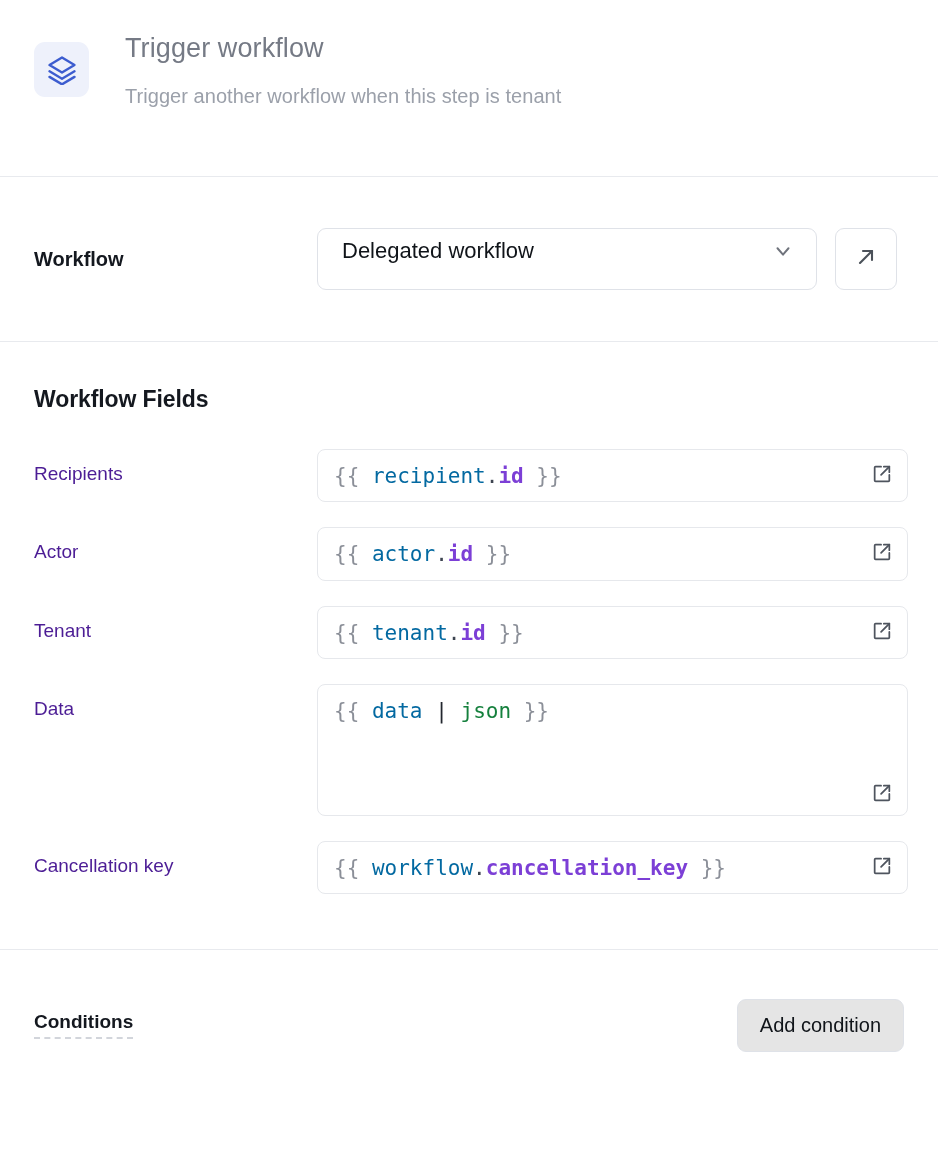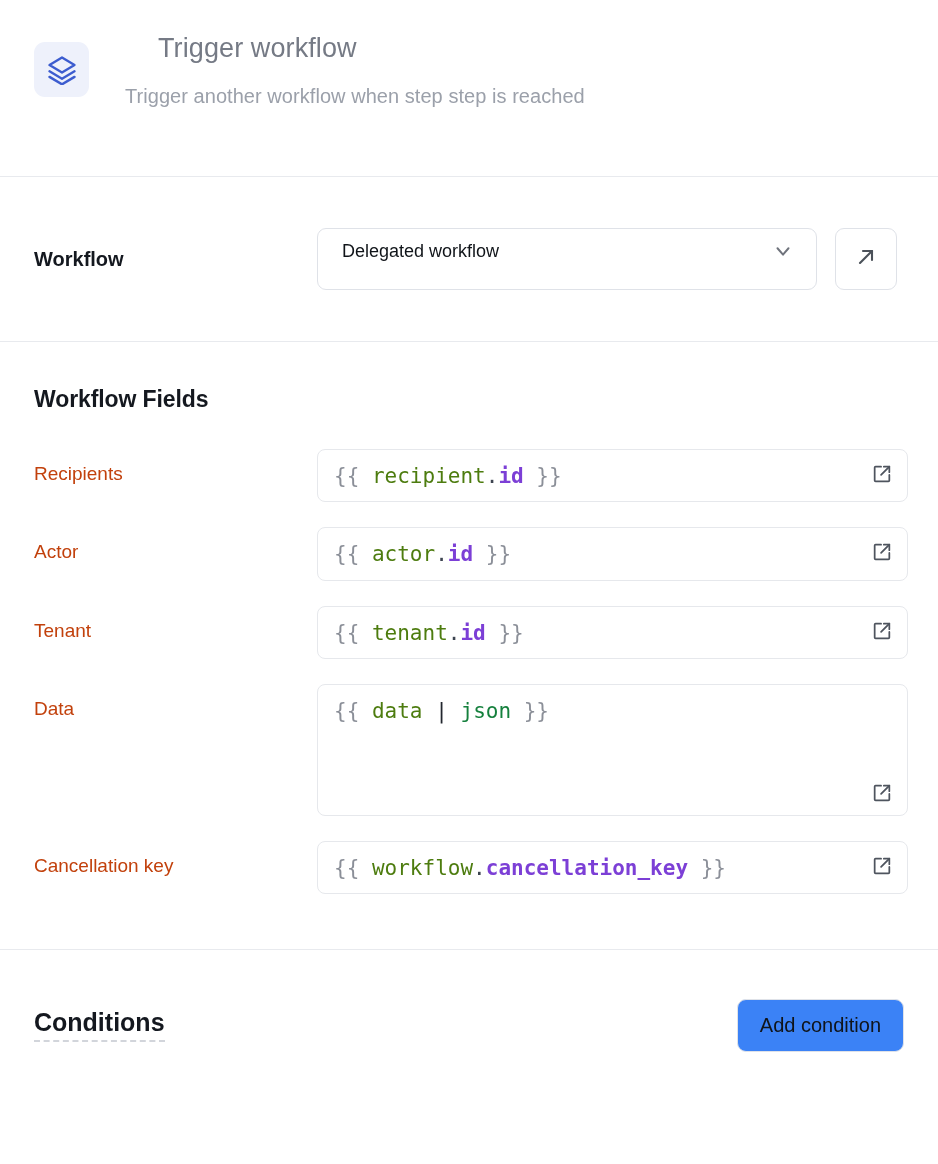--- a/index.html
+++ b/index.html
@@ -44,7 +44,6 @@
     color: #757a85;
     line-height: 1.25;
     letter-spacing: 0.1px;
-    margin-left: 33px;
   }
   .header-sub {
     font-size: 20px;

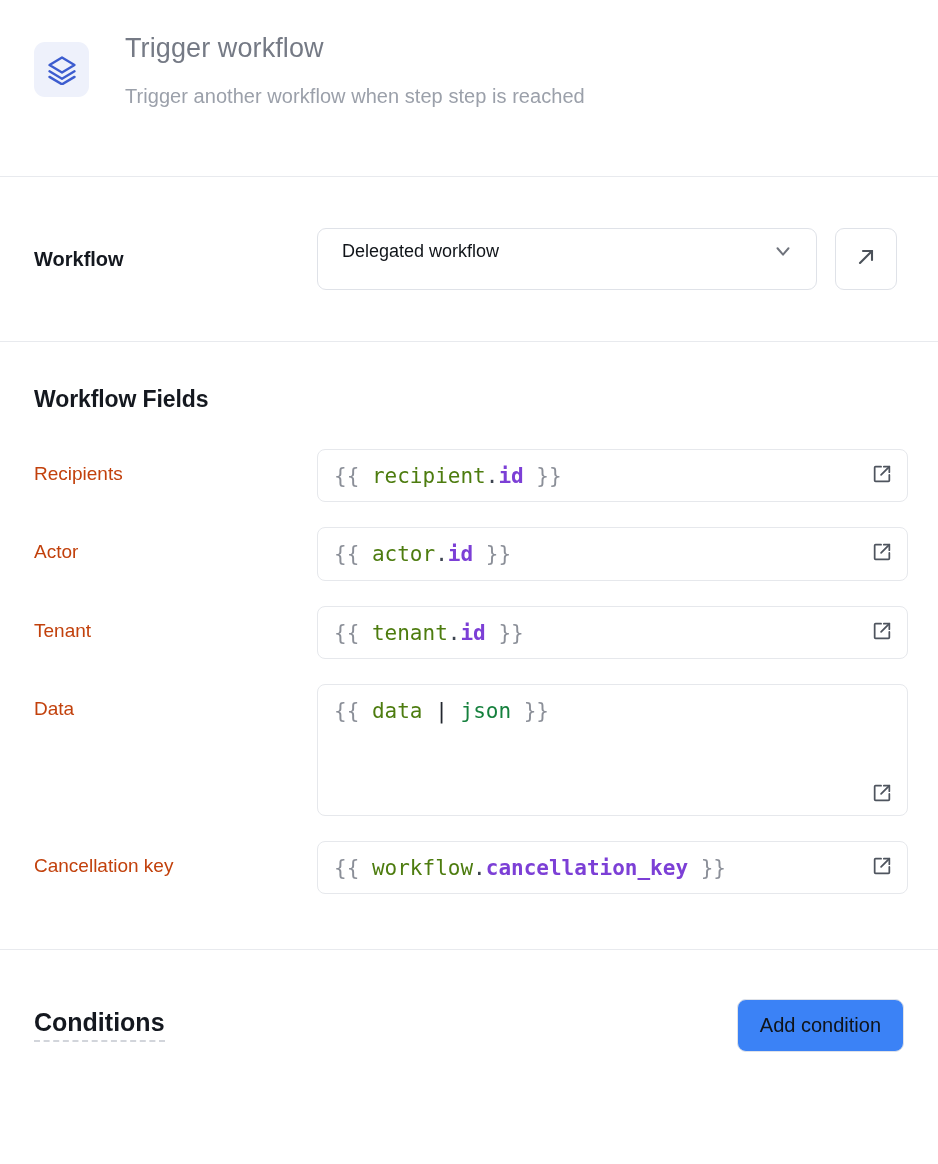--- a/index.html
+++ b/index.html
@@ -216,7 +216,7 @@
   </div>
   <div class="header-text">
     <div class="header-title">Trigger workflow</div>
-    <div class="header-sub">Trigger another workflow when step step is reached</div>
+    <div class="header-sub">Trigger another workflow when this step is tenant</div>
   </div>
 </div>
 

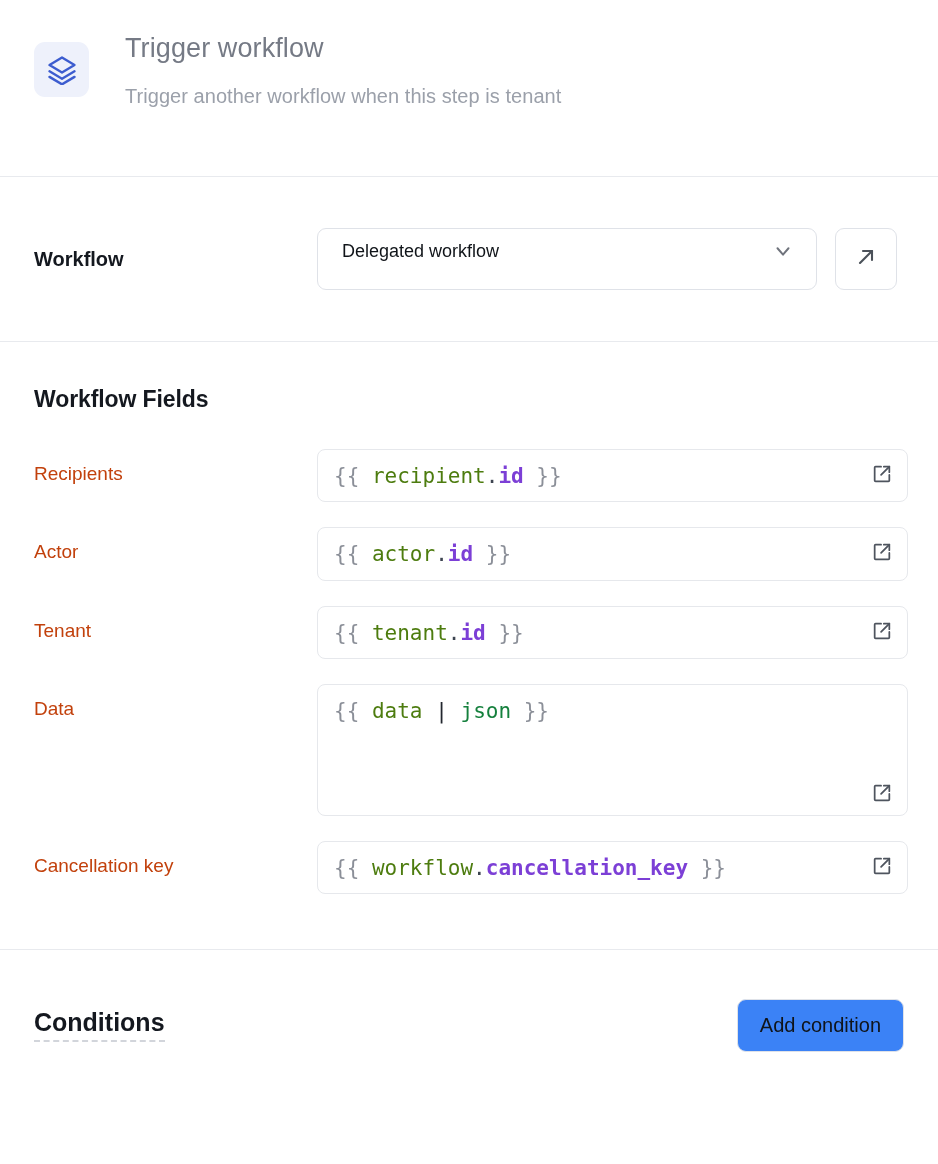--- a/index.html
+++ b/index.html
@@ -89,7 +89,7 @@
     align-items: center;
     justify-content: space-between;
     padding: 0 22px 16px 24px;
-    font-size: 18px;
+    font-size: 22px;
     color: #101419;
   }
   .chev {

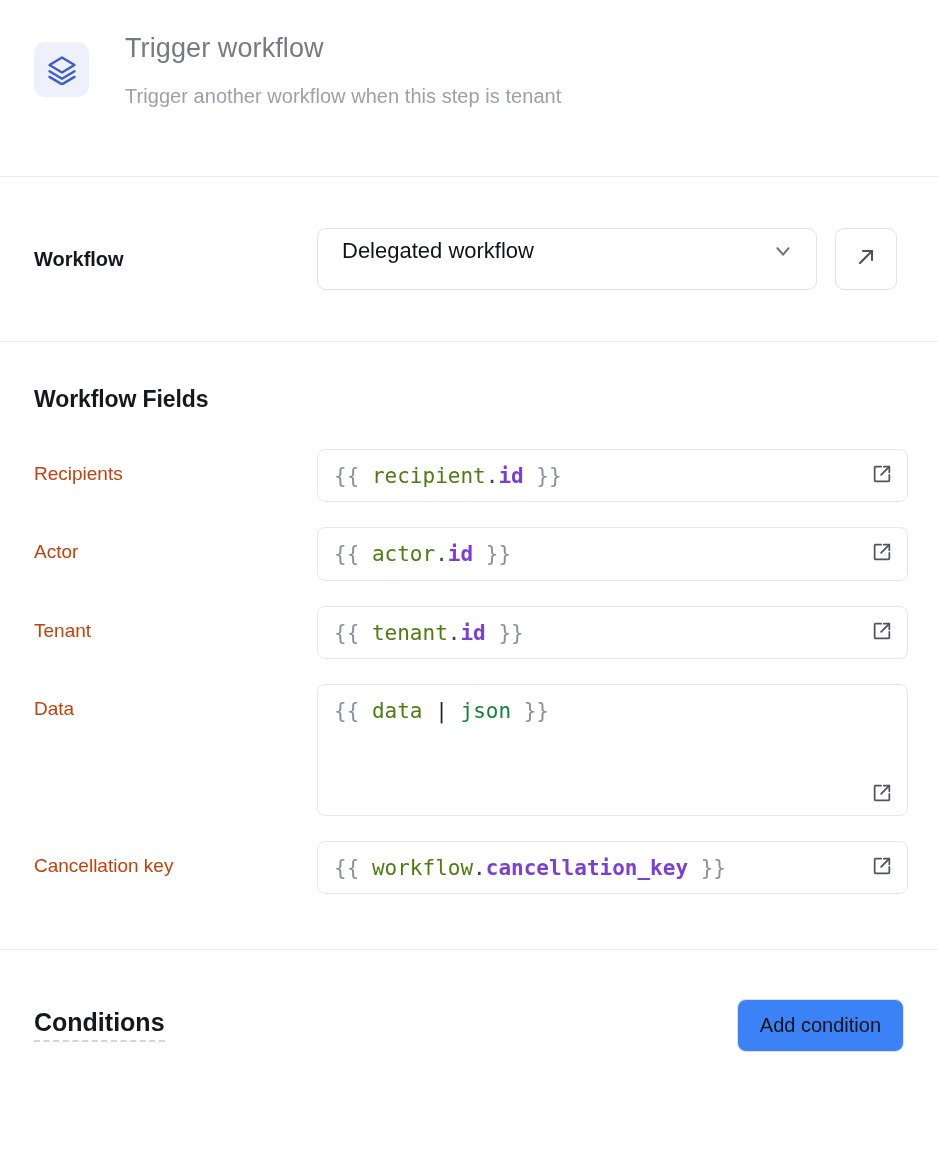--- a/index.html
+++ b/index.html
@@ -129,7 +129,7 @@
     width: 283px;
     min-width: 283px;
     font-size: 19px;
-    color: #c2410c;
+    color: #4c1d95;
     padding-top: 14px;
   }
   .field-input {

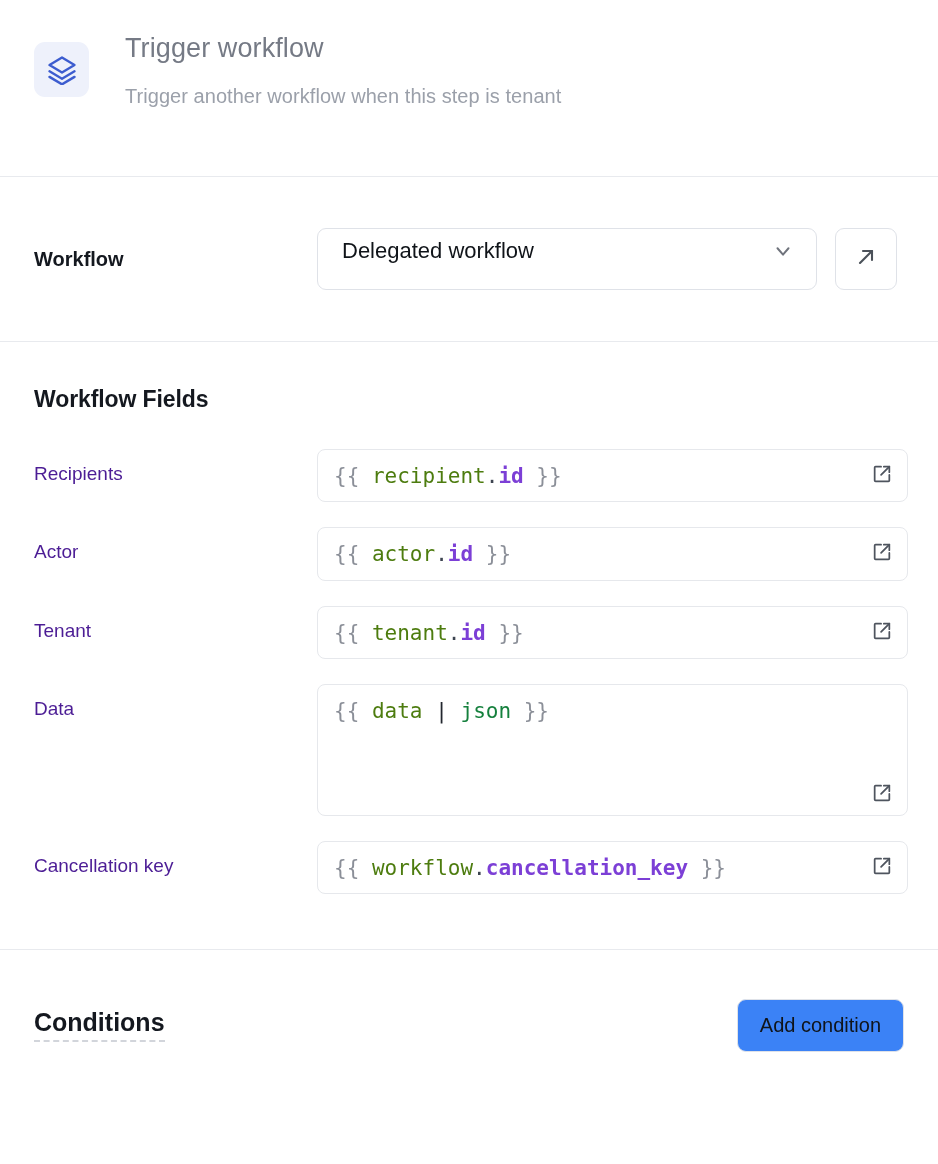--- a/index.html
+++ b/index.html
@@ -156,7 +156,7 @@
     padding-top: 1px;
   }
   .code .br { color: #8b8f98; }
-  .code .ns { color: #4d7c0f; }
+  .code .ns { color: #0369a1; }
   .code .dot { color: #3d4450; }
   .code .prop { color: #7c3fd6; font-weight: bold; }
   .code .pipe { color: #22262e; }

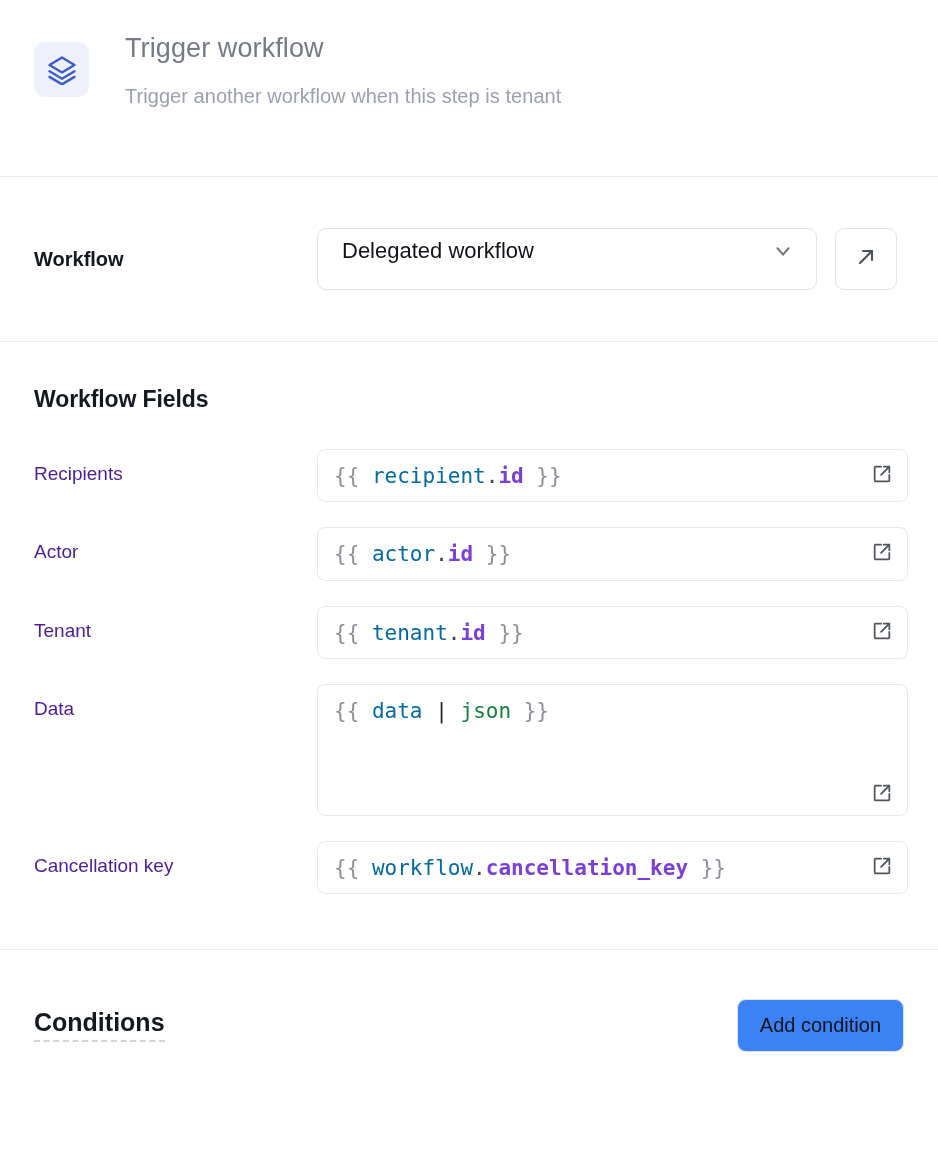--- a/index.html
+++ b/index.html
@@ -186,7 +186,7 @@
     justify-content: space-between;
   }
   .conditions-title {
-    font-size: 25px;
+    font-size: 19px;
     font-weight: 700;
     color: #14181f;
     border-bottom: 2px dashed #d2d5db;

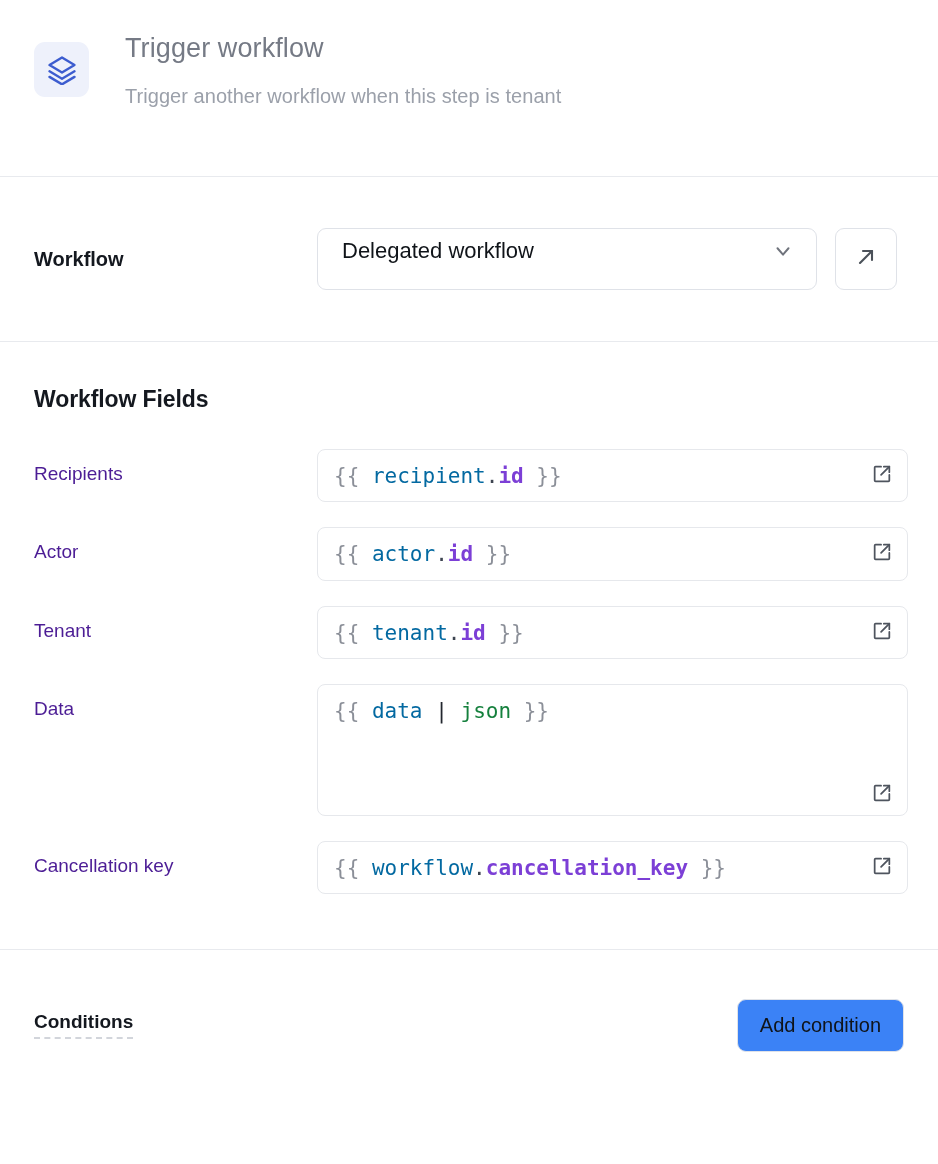--- a/index.html
+++ b/index.html
@@ -196,7 +196,7 @@
   .btn {
     border: 1px solid #dfe2e8;
     border-radius: 9px;
-    background: #3b82f6;
+    background: #e5e5e5;
     font-size: 20px;
     color: #101419;
     padding: 14px 22px;

